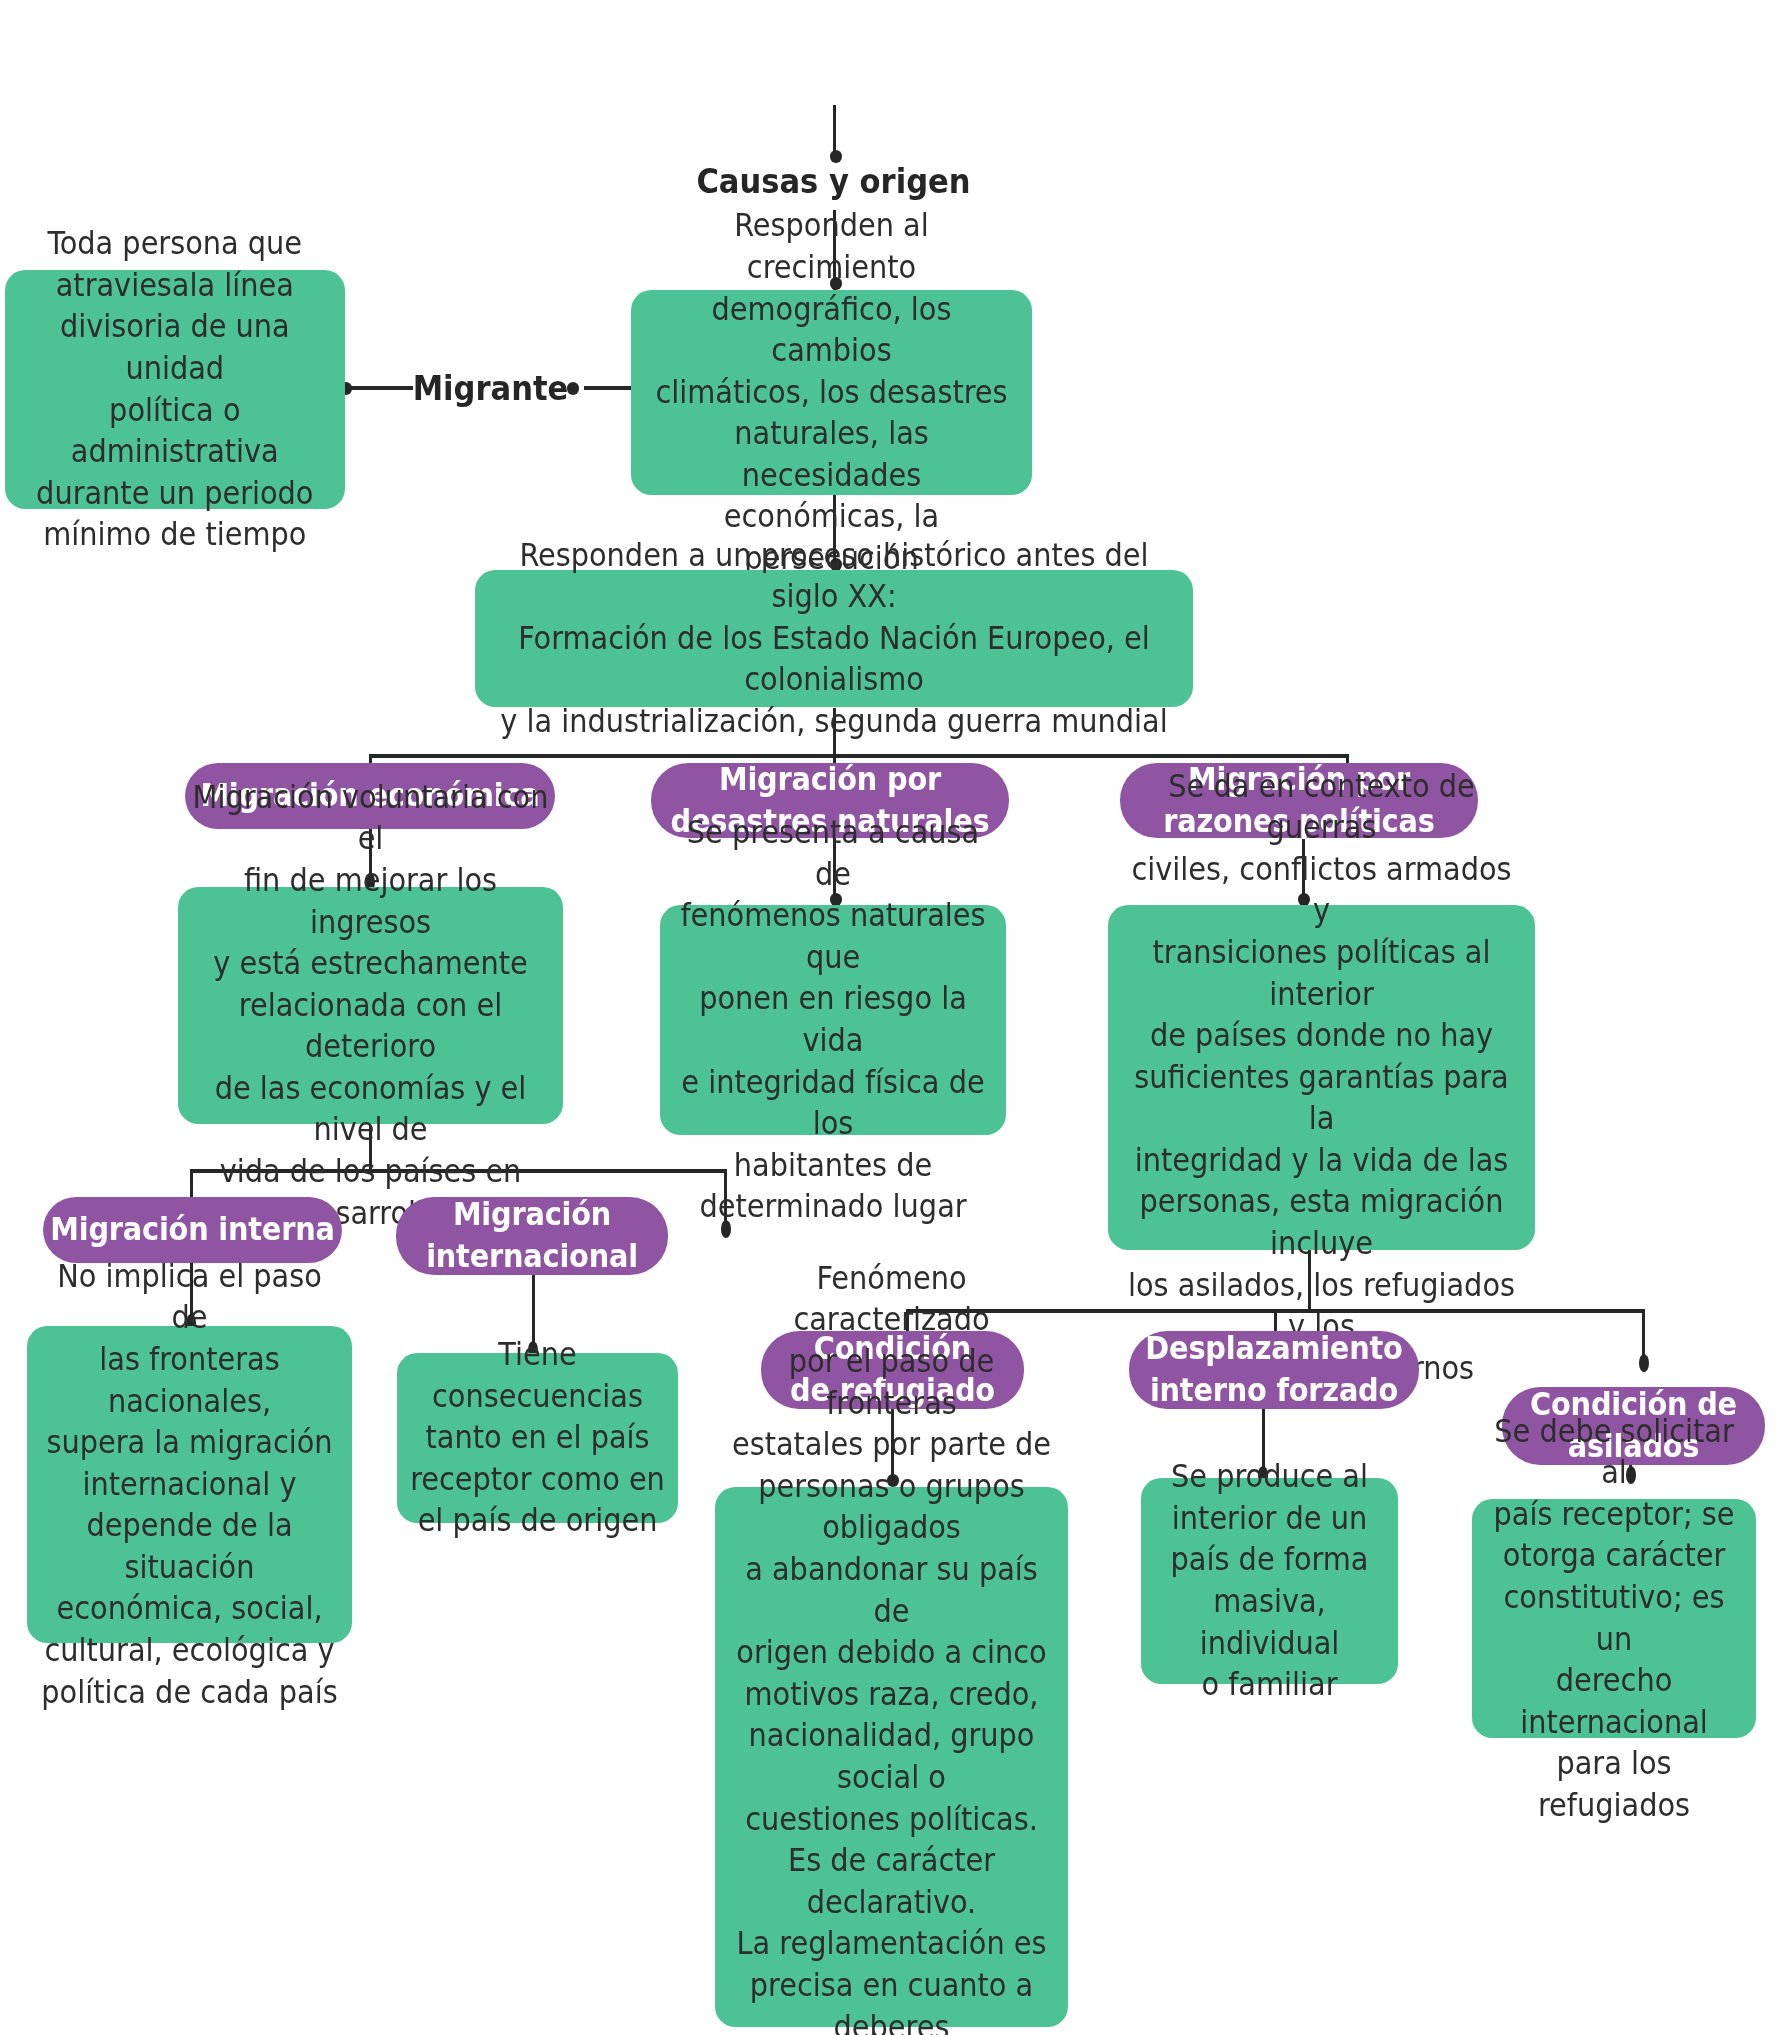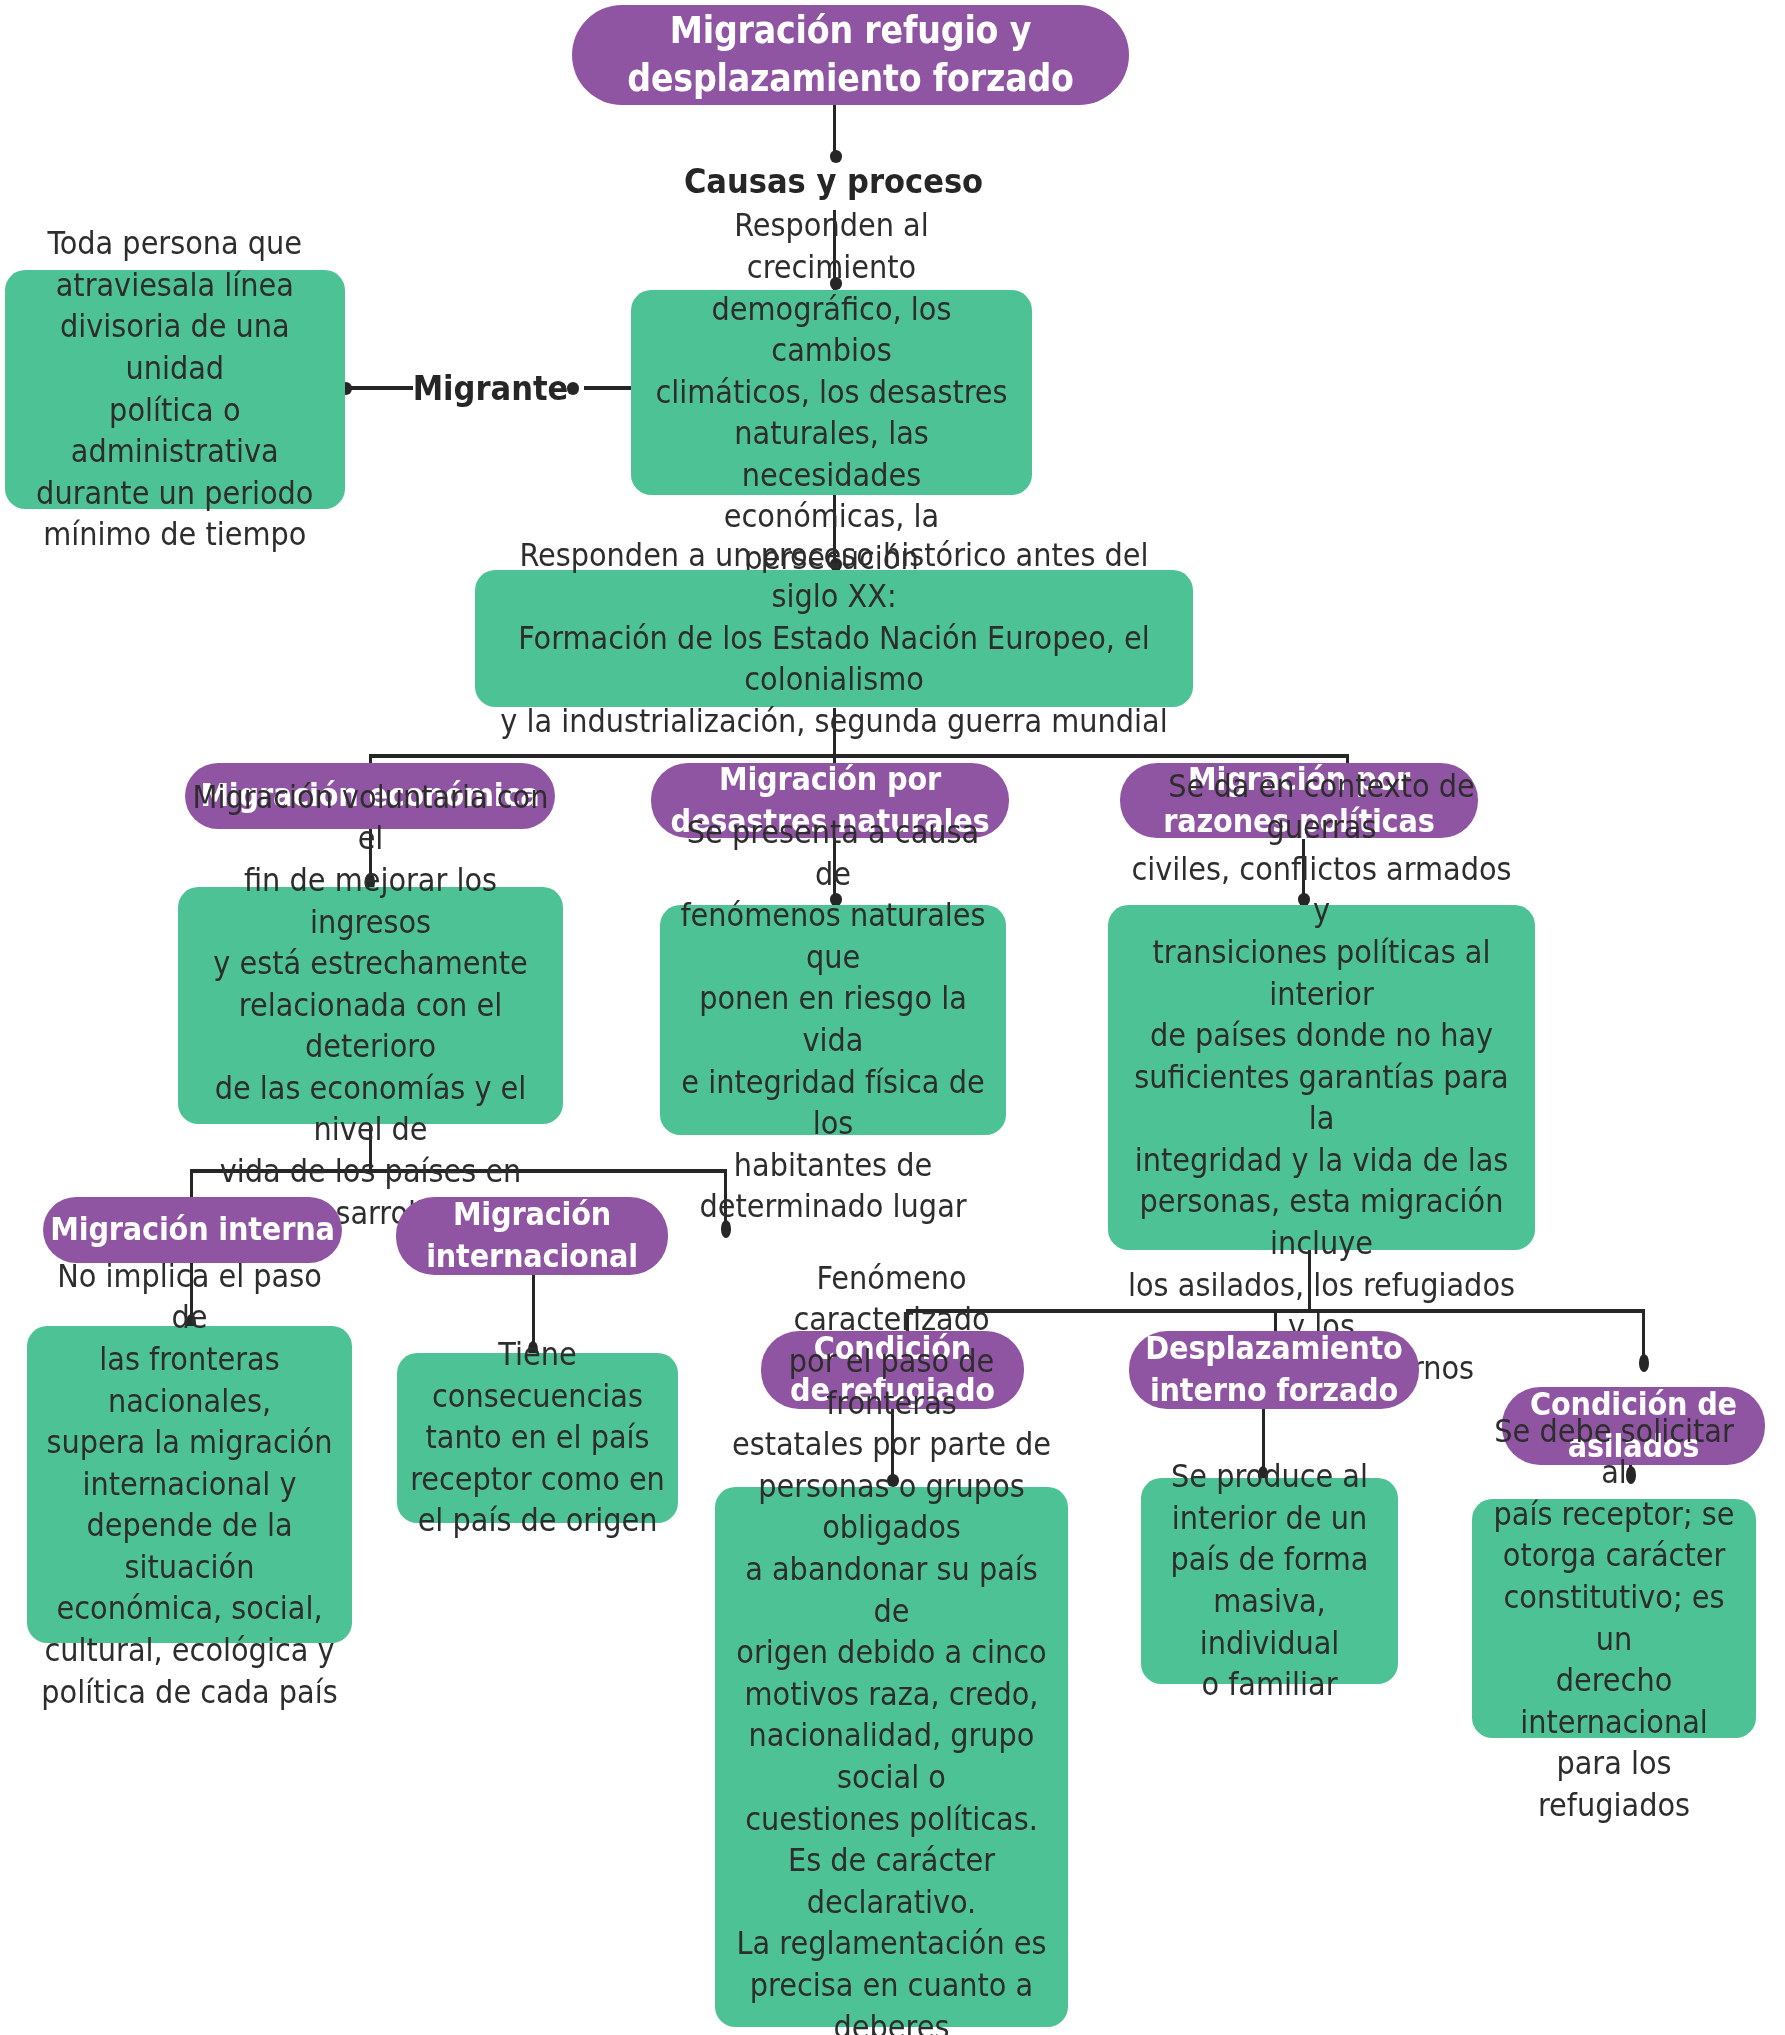--- a/index.html
+++ b/index.html
@@ -86,8 +86,6 @@
 
 <div id="canvas">
 
-  <div class="node purple" style="left:572px; top:4.8px; width:557px; height:100px; font-size:37px; border-radius:50px;">Migración refugio y
-desplazamiento forzado</div>
 
   <div class="vline" style="left:833px; top:105px; height:57px;"></div>
   <div class="dot small" style="left:830px; top:150px;"></div>

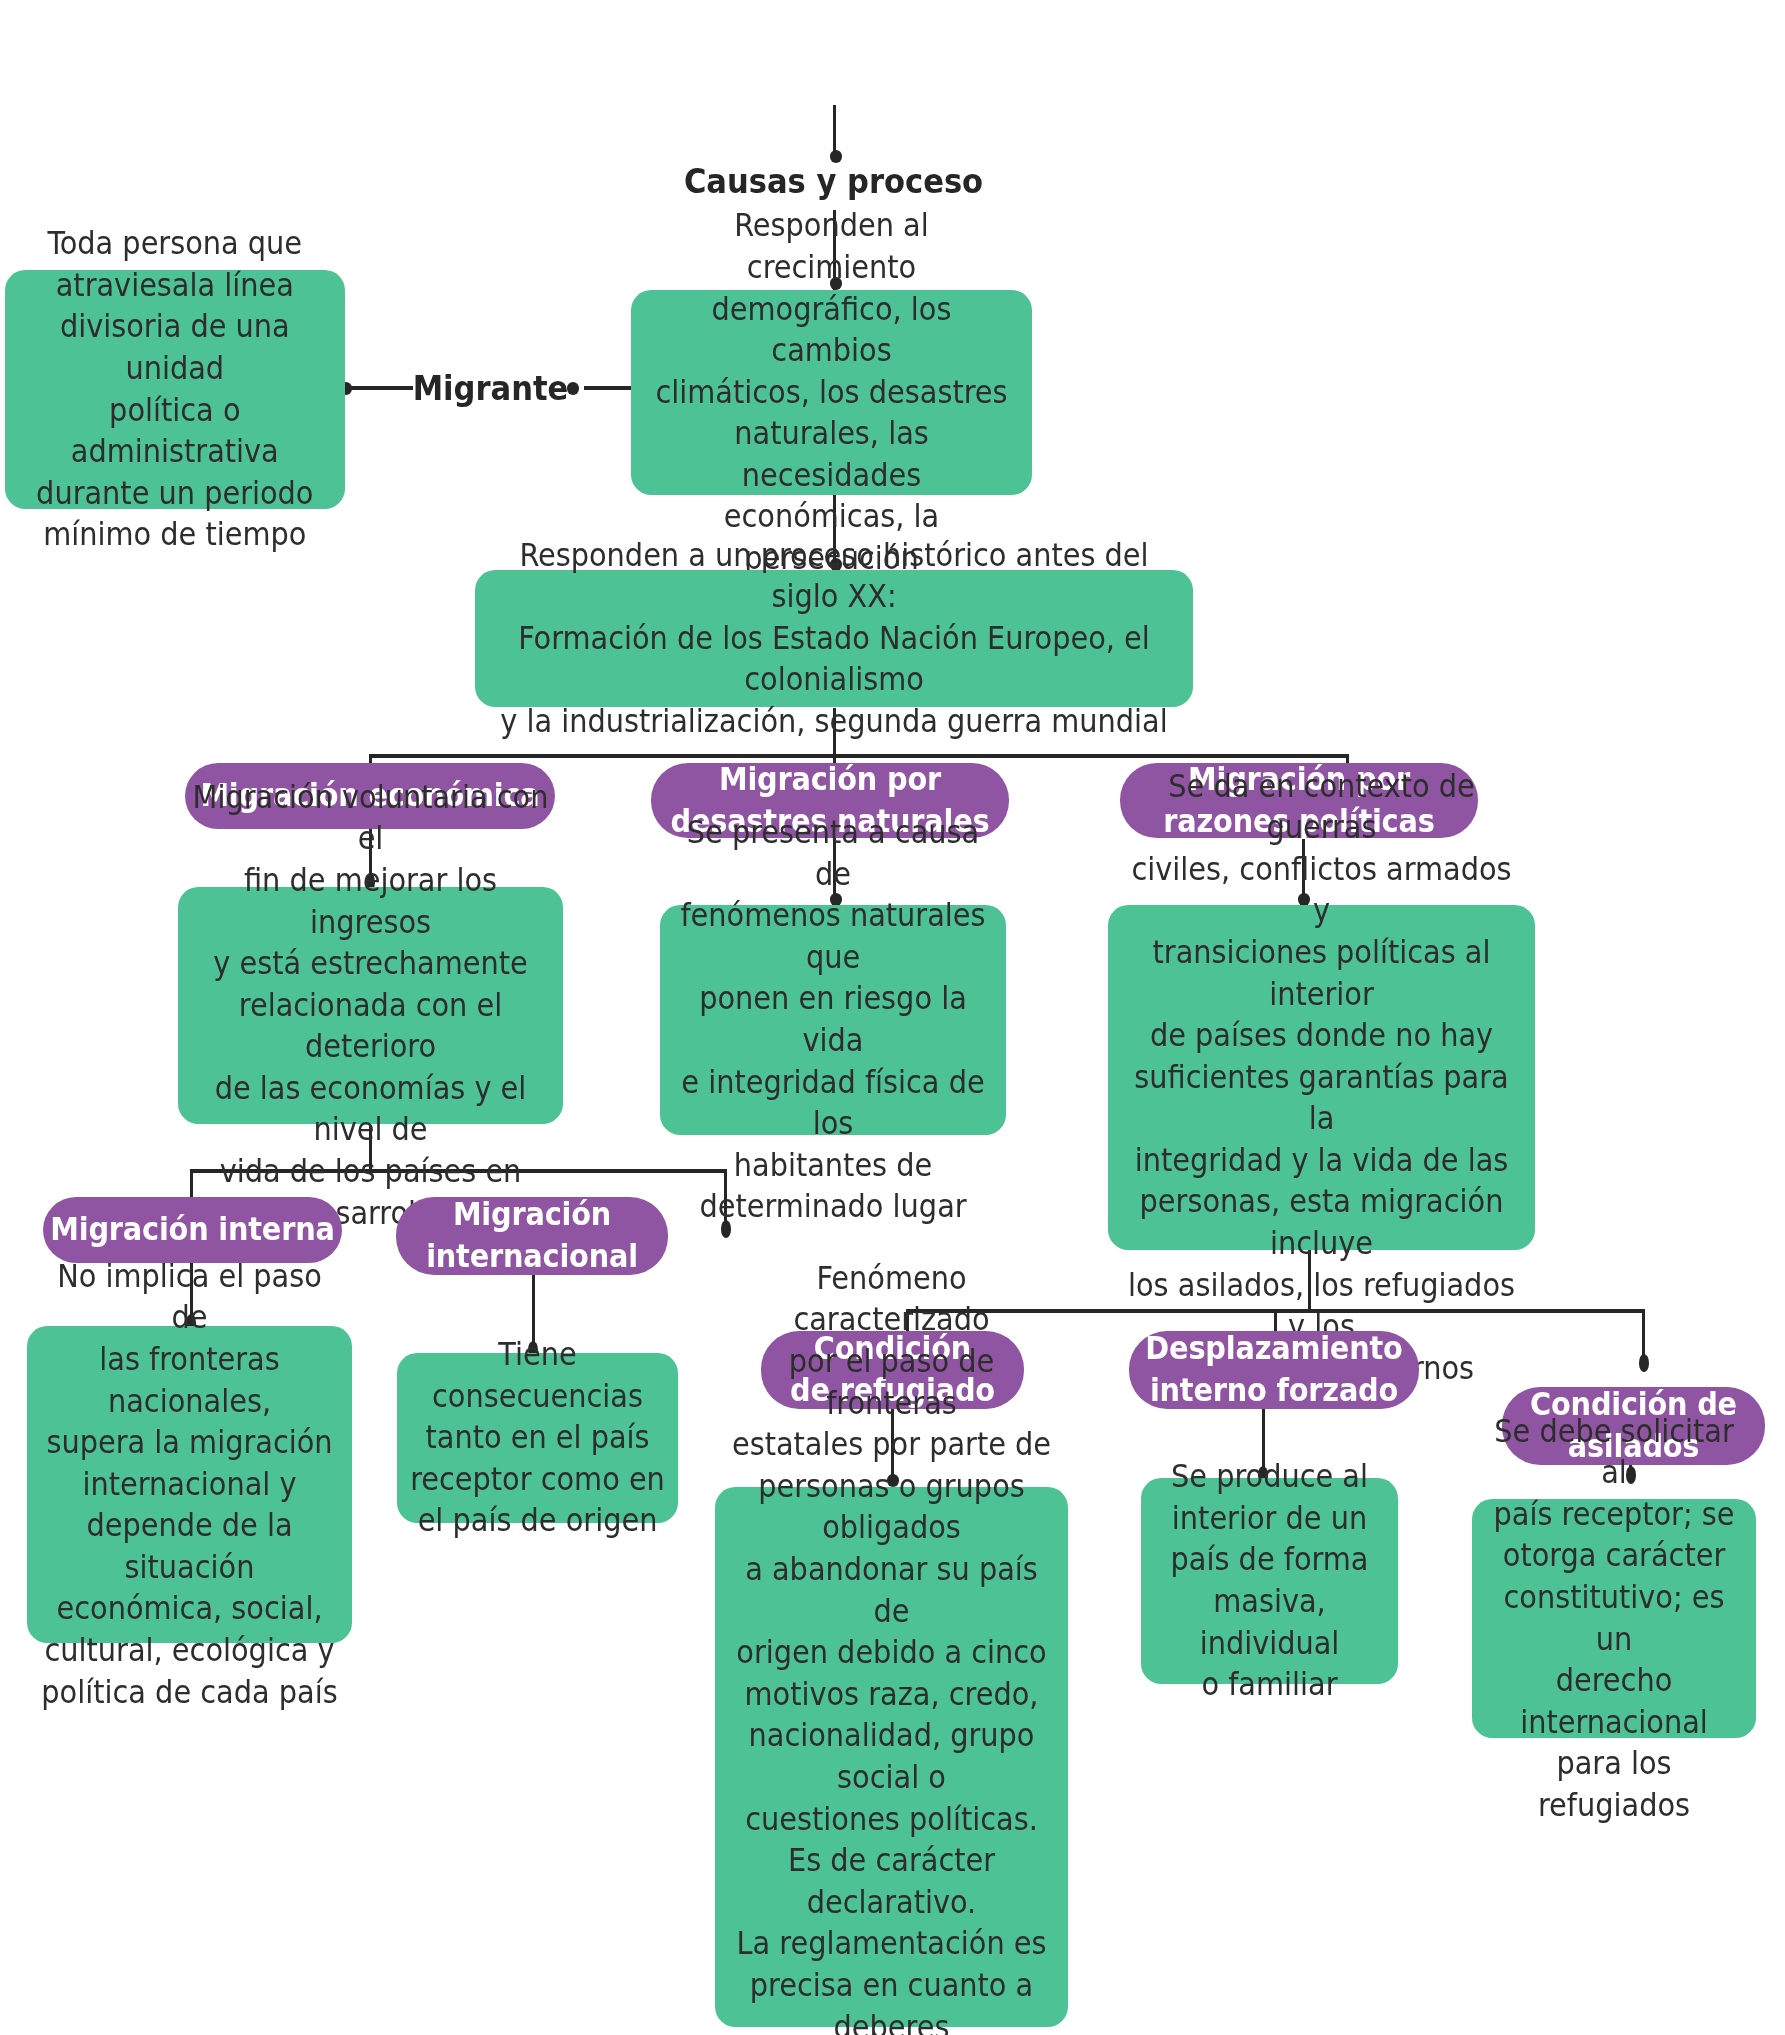--- a/index.html
+++ b/index.html
@@ -90,7 +90,7 @@
   <div class="vline" style="left:833px; top:105px; height:57px;"></div>
   <div class="dot small" style="left:830px; top:150px;"></div>
 
-  <div class="plain-label" style="left:684px; top:162px; width:299px; height:37px; font-size:34px;">Causas y proceso</div>
+  <div class="plain-label" style="left:684px; top:162px; width:299px; height:37px; font-size:34px;">Causas y origen</div>
 
   <div class="vline" style="left:833px; top:210px; height:81px;"></div>
   <div class="dot small" style="left:830px; top:277px;"></div>

